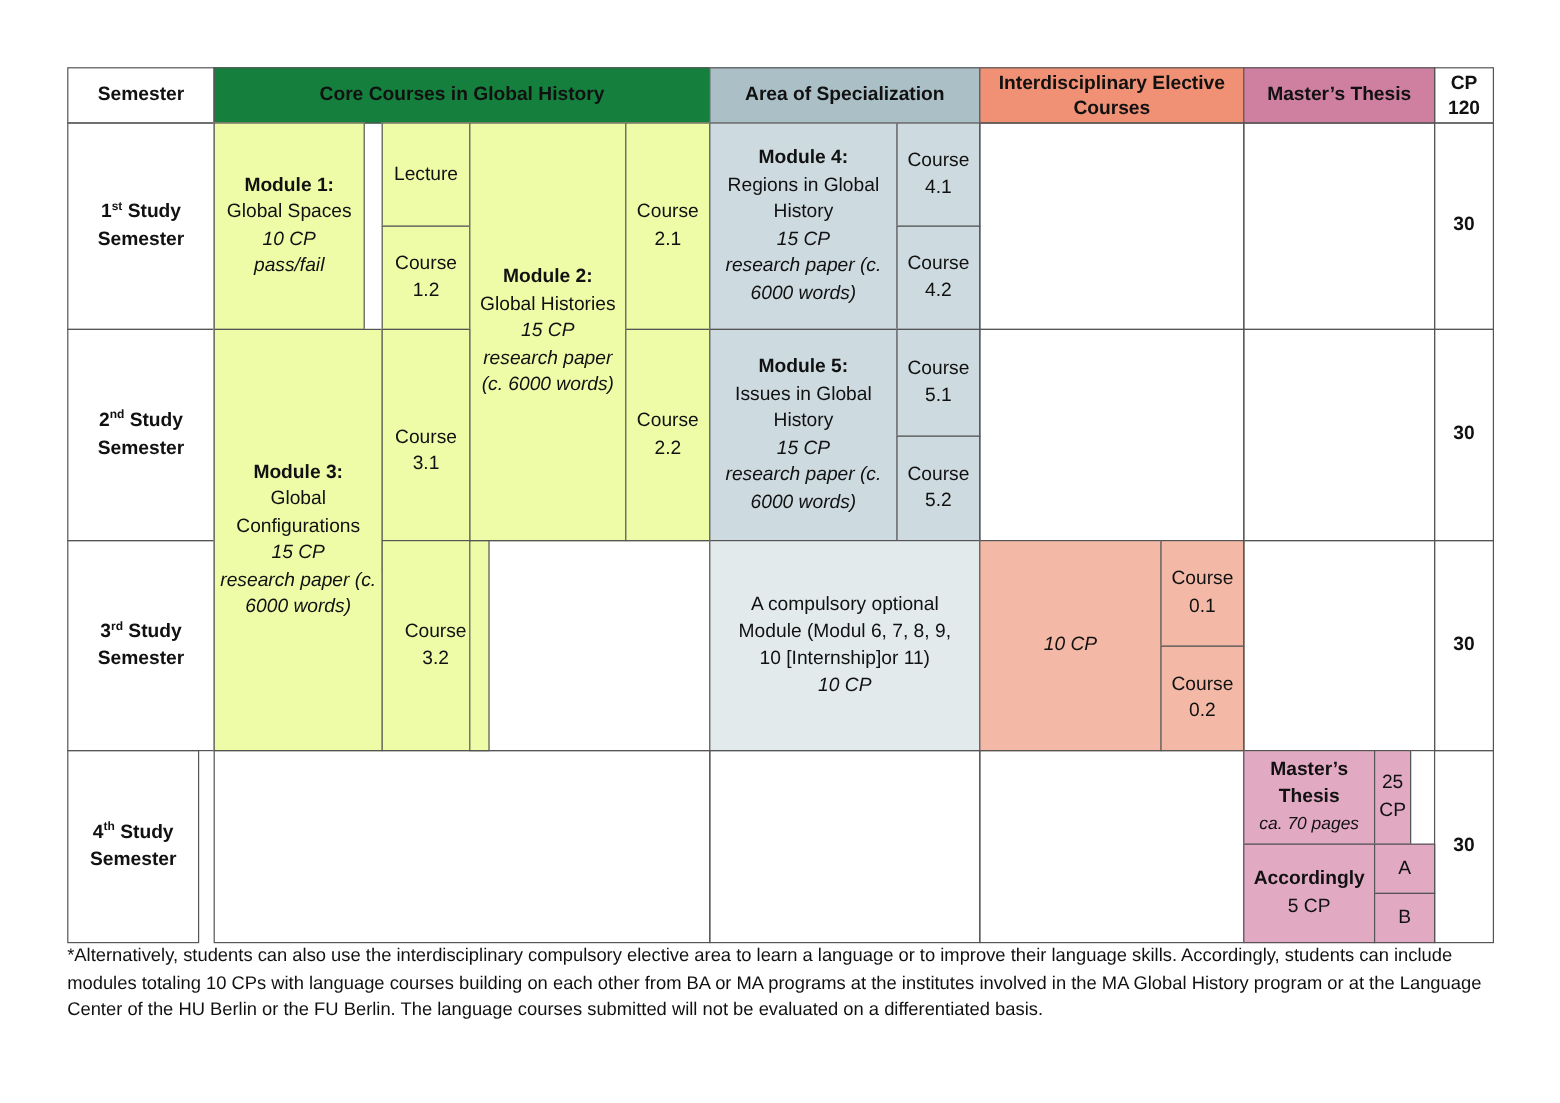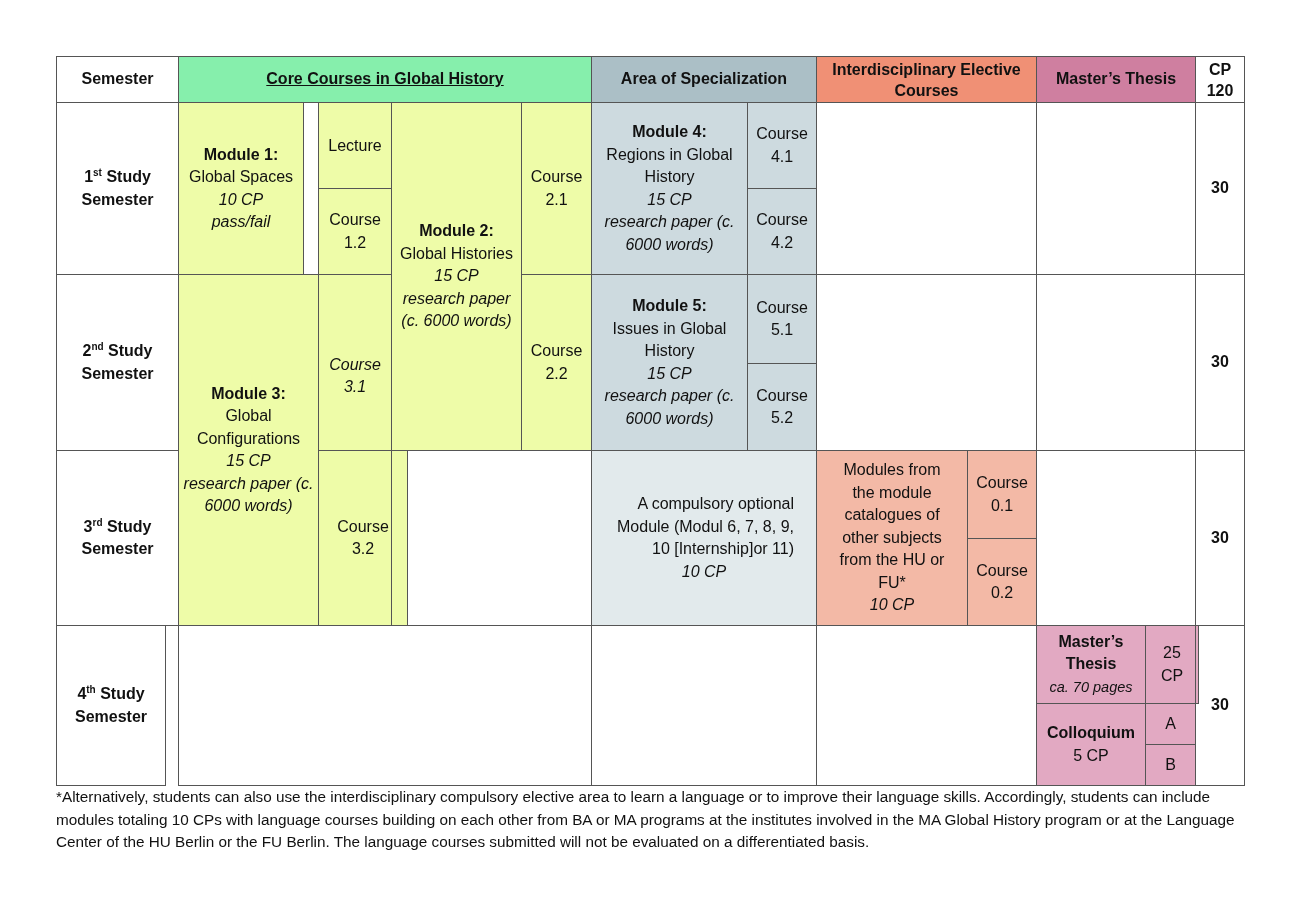--- a/index.html
+++ b/index.html
@@ -6,7 +6,7 @@
   .c { position:absolute; box-sizing:border-box; border:1px solid #555; display:flex; flex-direction:column; align-items:center; justify-content:center; text-align:center; font-size:16px; line-height:22.5px; padding:0 3px; }
   .b { font-weight:bold; }
   .i { font-style:italic; }
-  .core-h { background:#86efac;text-decoration:underline; }
+  .core-h { background:#15803d; }
   .core { background:#eefca8; }
   .spec-h { background:#abbfc6; }
   .spec { background:#cddadf; }

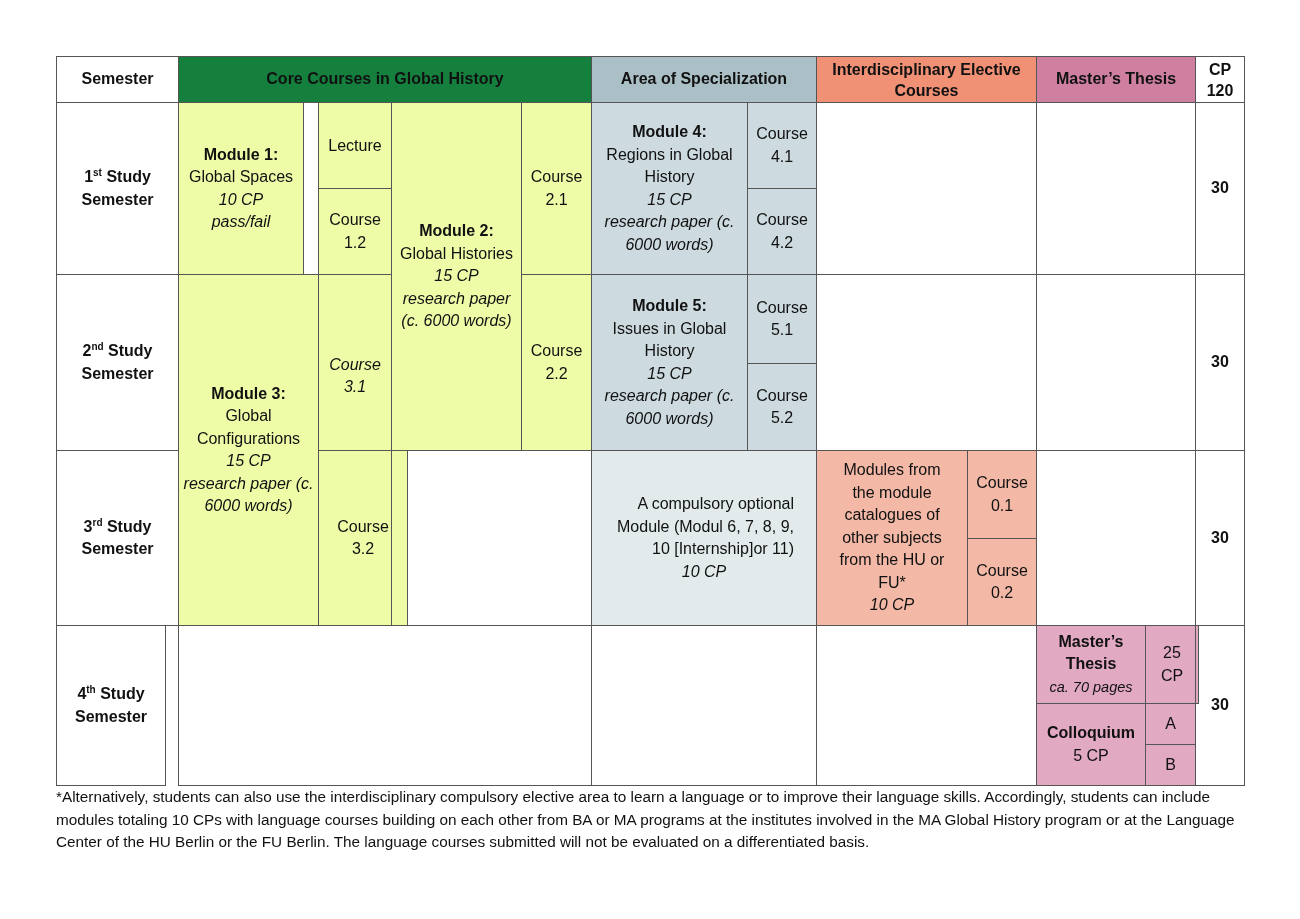--- a/index.html
+++ b/index.html
@@ -72,7 +72,7 @@
   <span class="i">15 CP</span>
   <span class="i">research paper (c. 6000 words)</span>
 </div>
-<div class="c core" style="left:318px;top:274px;width:74px;height:204px;padding:0 12px;font-style:italic;">Course 3.1</div>
+<div class="c core" style="left:318px;top:274px;width:74px;height:204px;padding:0 12px;">Course 3.1</div>
 <div class="c core" style="left:318px;top:450px;width:90px;height:176px;padding:0 12px;">Course 3.2</div>
 <div class="c" style="left:391px;top:450px;width:201px;height:176px;"></div>
 

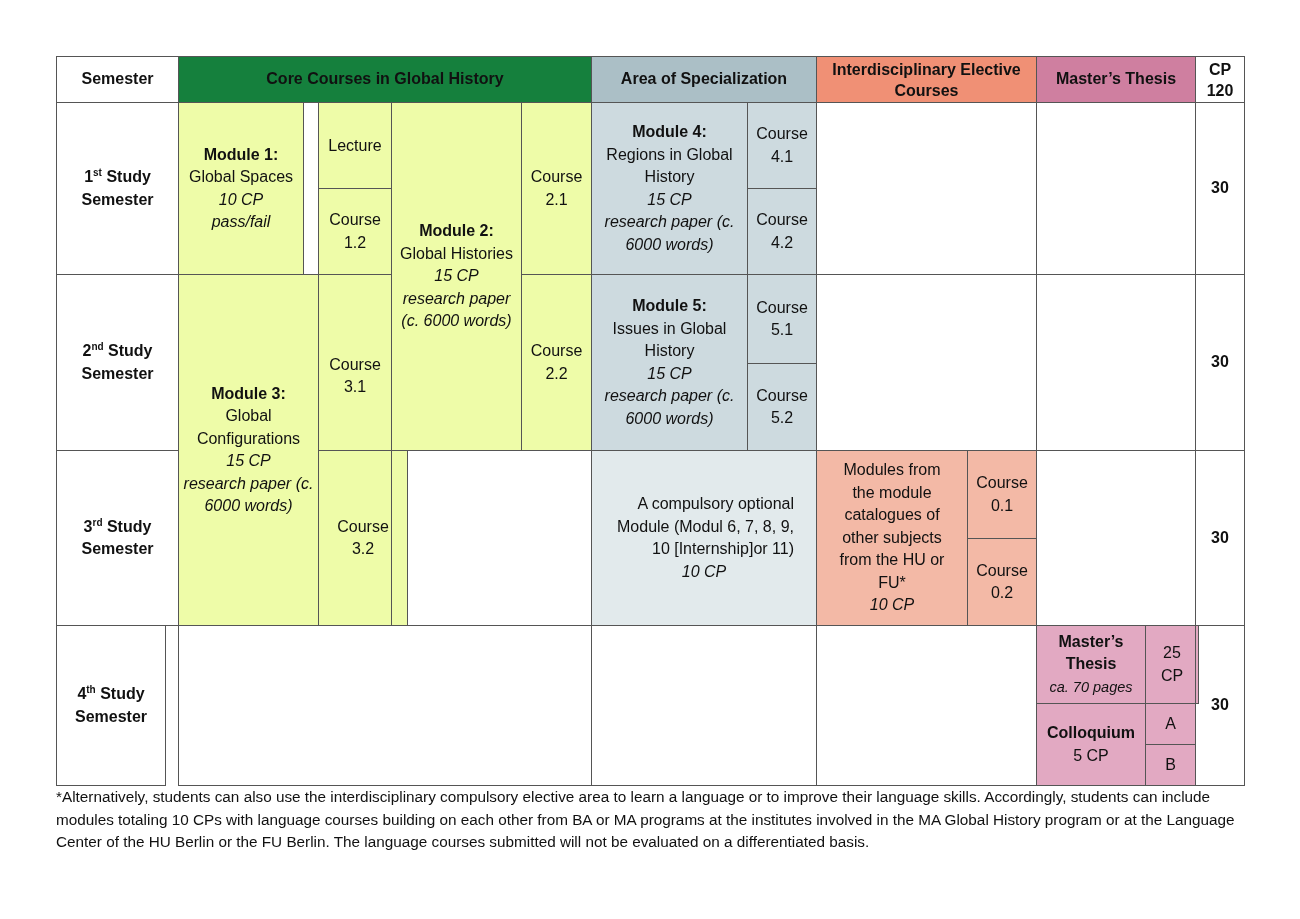--- a/index.html
+++ b/index.html
@@ -102,7 +102,6 @@
 <div class="c" style="left:816px;top:102px;width:221px;height:173px;"></div>
 <div class="c" style="left:816px;top:274px;width:221px;height:177px;"></div>
 <div class="c int" style="left:816px;top:450px;width:152px;height:176px;padding:0 14px;">
-  <span>Modules from the module catalogues of other subjects from the HU or FU*</span>
   <span class="i">10 CP</span>
 </div>
 <div class="c int" style="left:967px;top:450px;width:70px;height:89px;padding:0 10px;">Course 0.1</div>

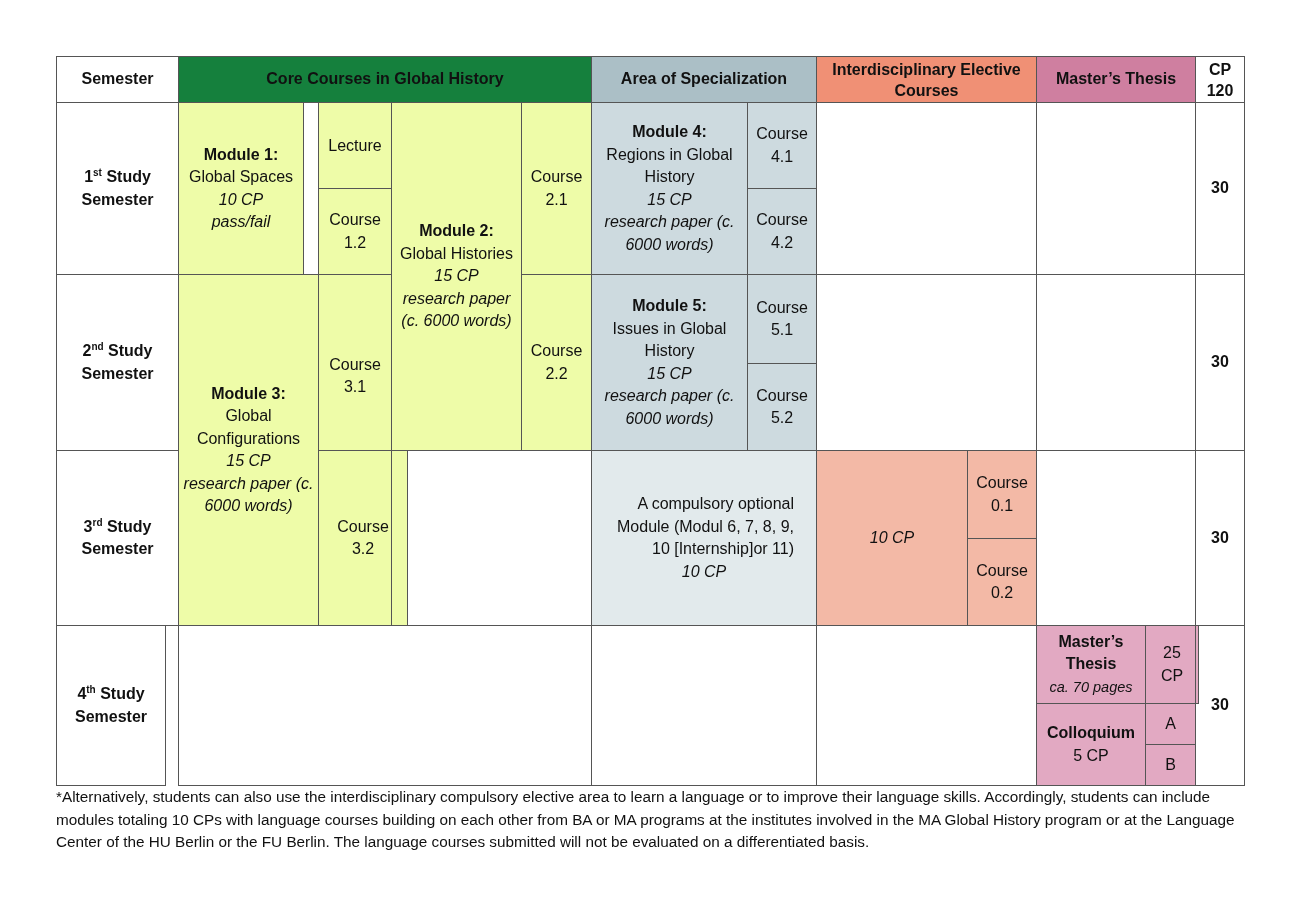--- a/index.html
+++ b/index.html
@@ -10,7 +10,7 @@
   .core { background:#eefca8; }
   .spec-h { background:#abbfc6; }
   .spec { background:#cddadf; }
-  .spec-l { background:#e2eaec;text-align:right; }
+  .spec-l { background:#e2eaec; }
   .int-h { background:#f09075; }
   .int { background:#f3b9a6; }
   .th-h { background:#cf7fa0; }

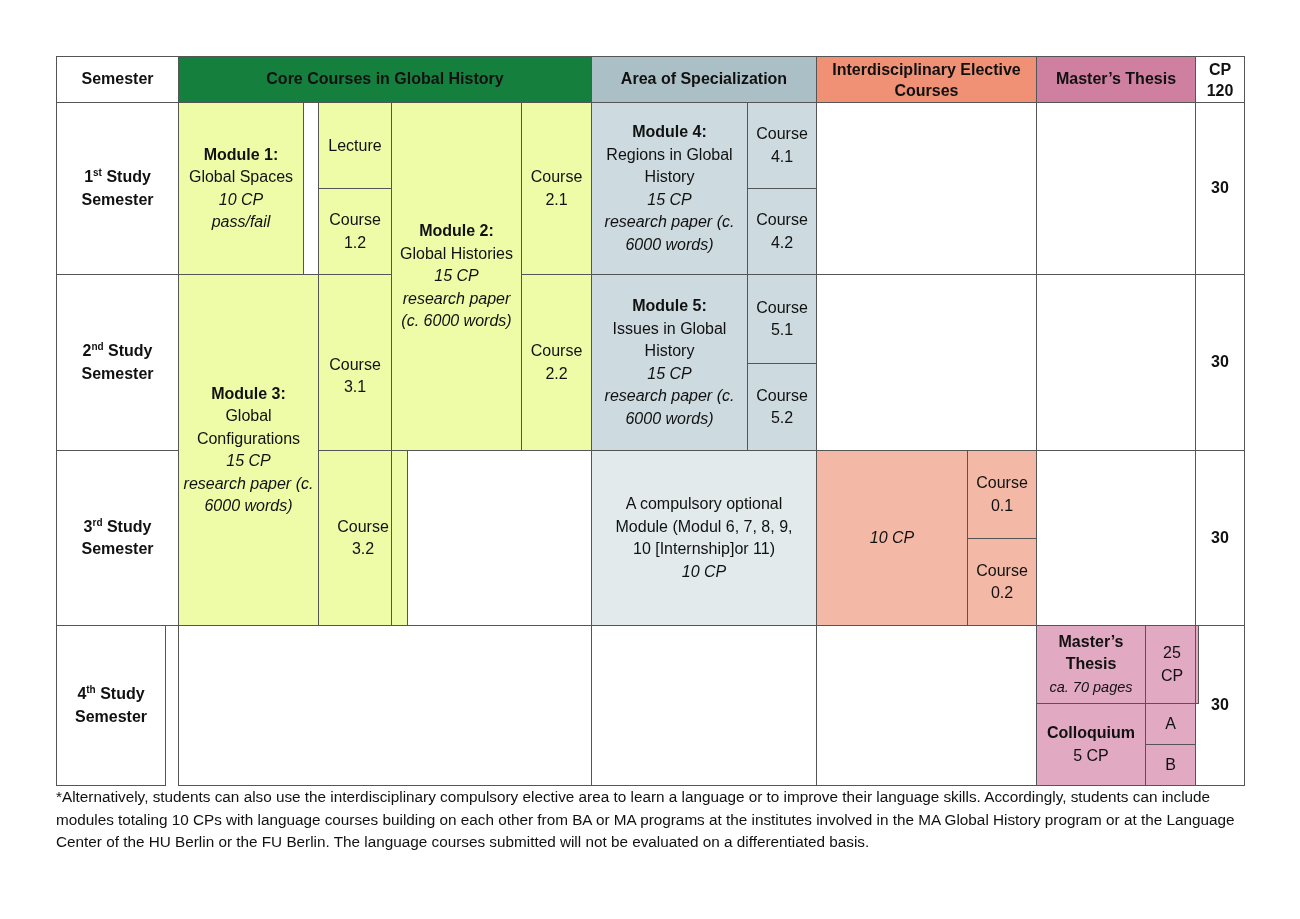--- a/index.html
+++ b/index.html
@@ -119,7 +119,7 @@
   <span class="b">Master’s Thesis</span>
   <span class="i" style="font-size:14.5px;">ca. 70 pages</span>
 </div>
-<div class="c th" style="left:1145px;top:625px;width:54px;height:79px;padding:0 10px;">25 CP</div>
+<div class="c th" style="left:1145px;top:625px;width:31px;height:79px;padding:0 10px;">25 CP</div>
 <div class="c th" style="left:1036px;top:703px;width:110px;height:83px;">
   <span class="b">Colloquium</span>
   <span>5 CP</span>

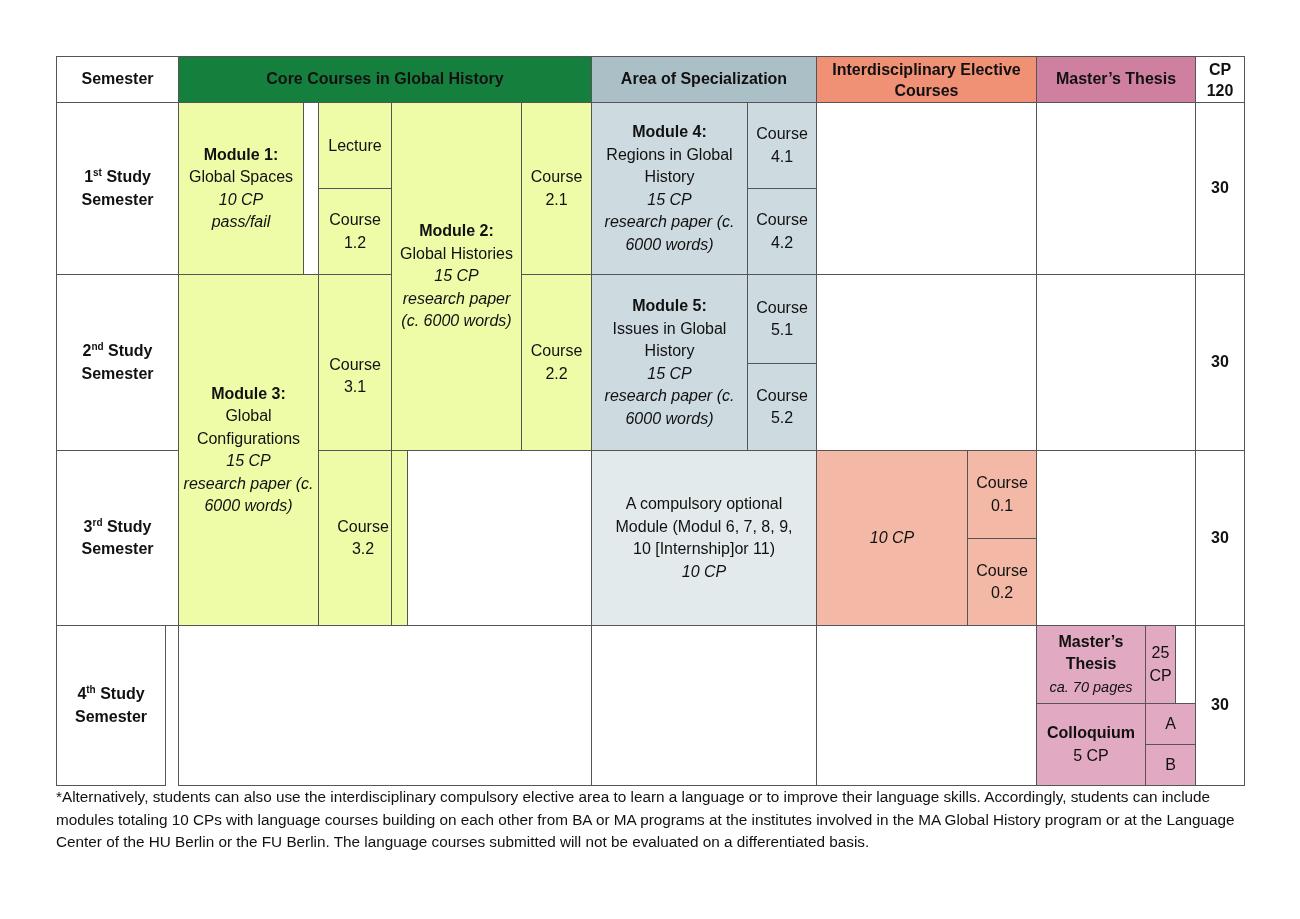--- a/index.html
+++ b/index.html
@@ -121,7 +121,7 @@
 </div>
 <div class="c th" style="left:1145px;top:625px;width:31px;height:79px;padding:0 10px;">25 CP</div>
 <div class="c th" style="left:1036px;top:703px;width:110px;height:83px;">
-  <span class="b">Colloquium</span>
+  <span class="b">Accordingly</span>
   <span>5 CP</span>
 </div>
 <div class="c th" style="left:1145px;top:703px;width:51px;height:42px;">A</div>

